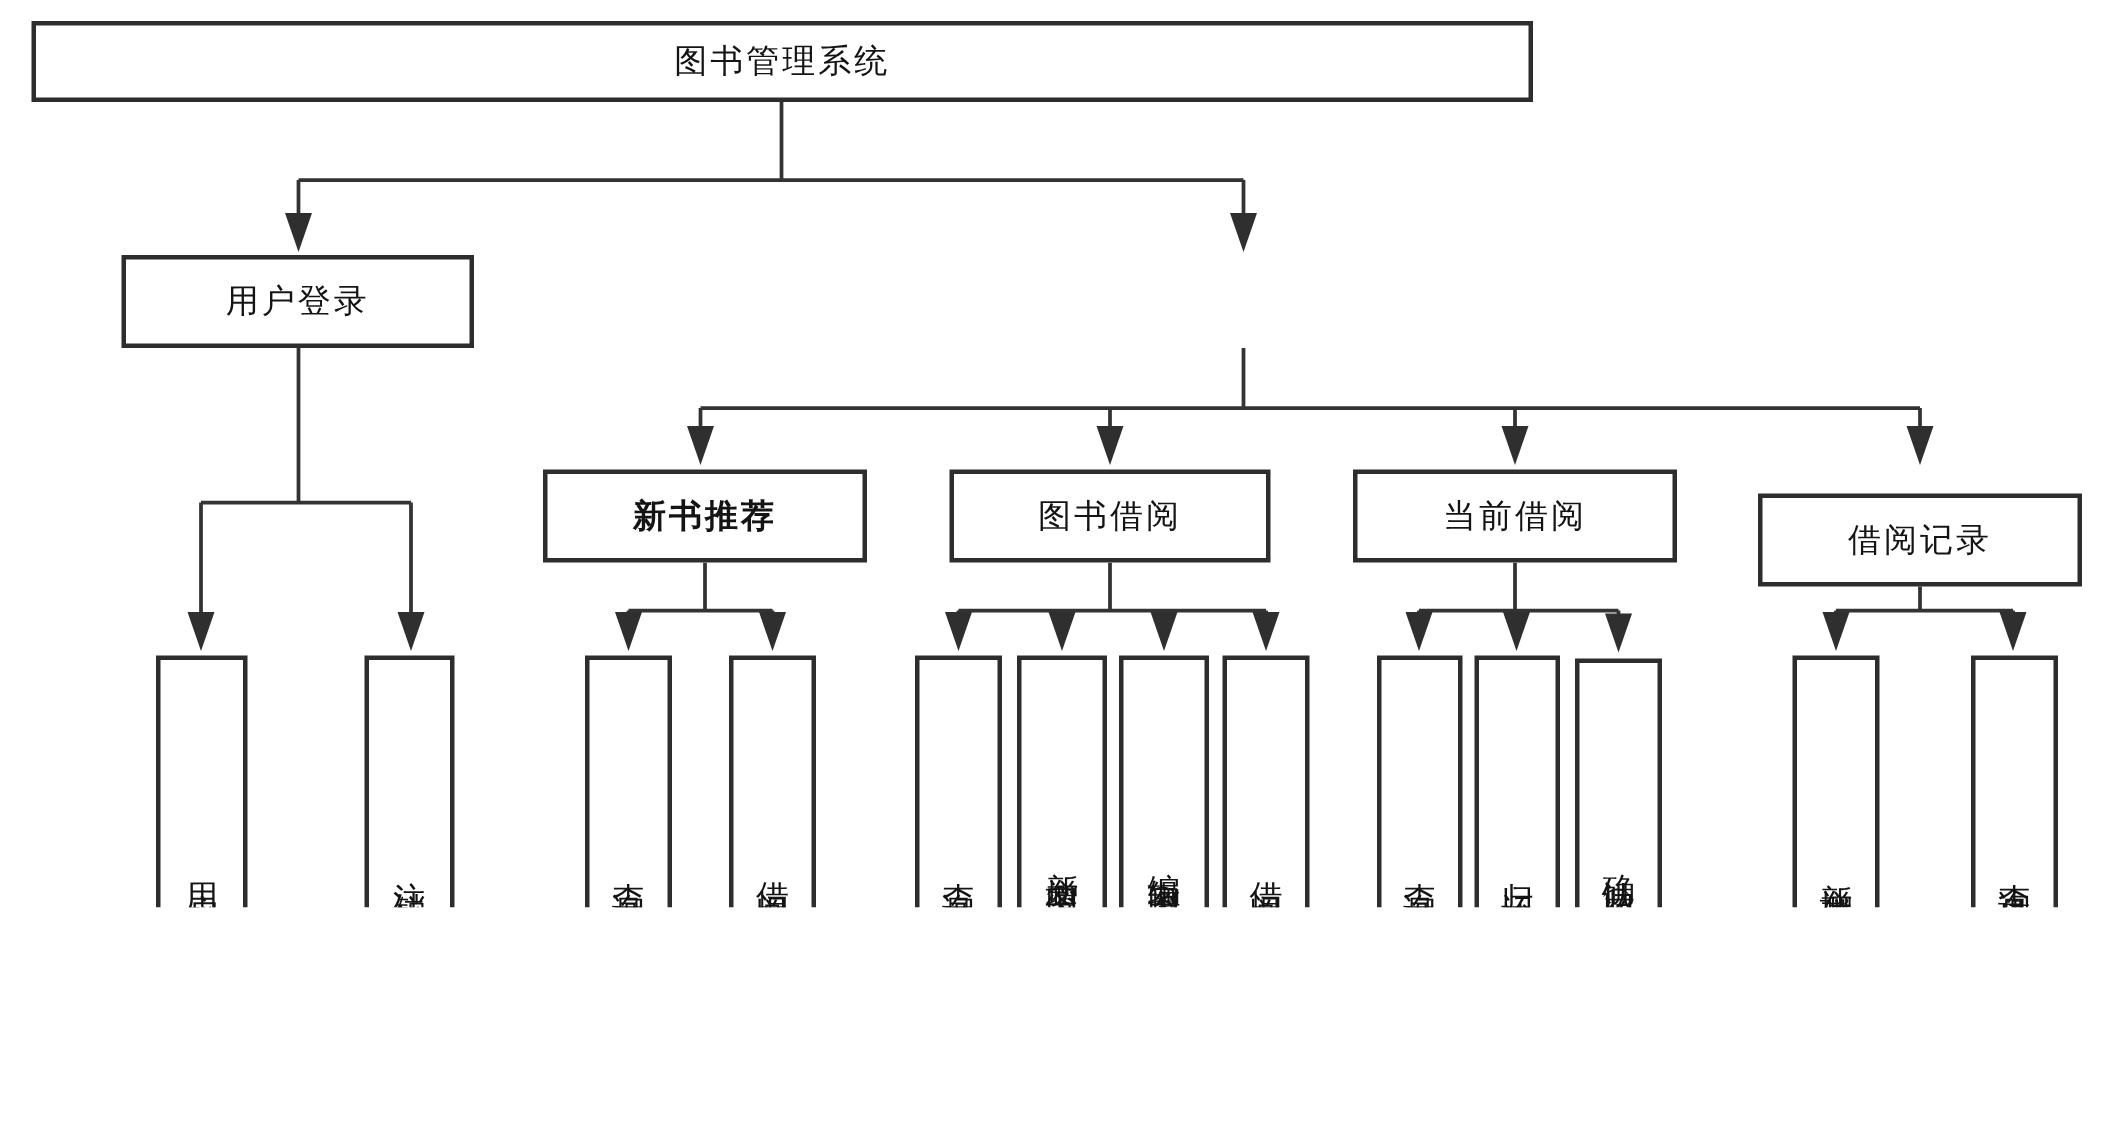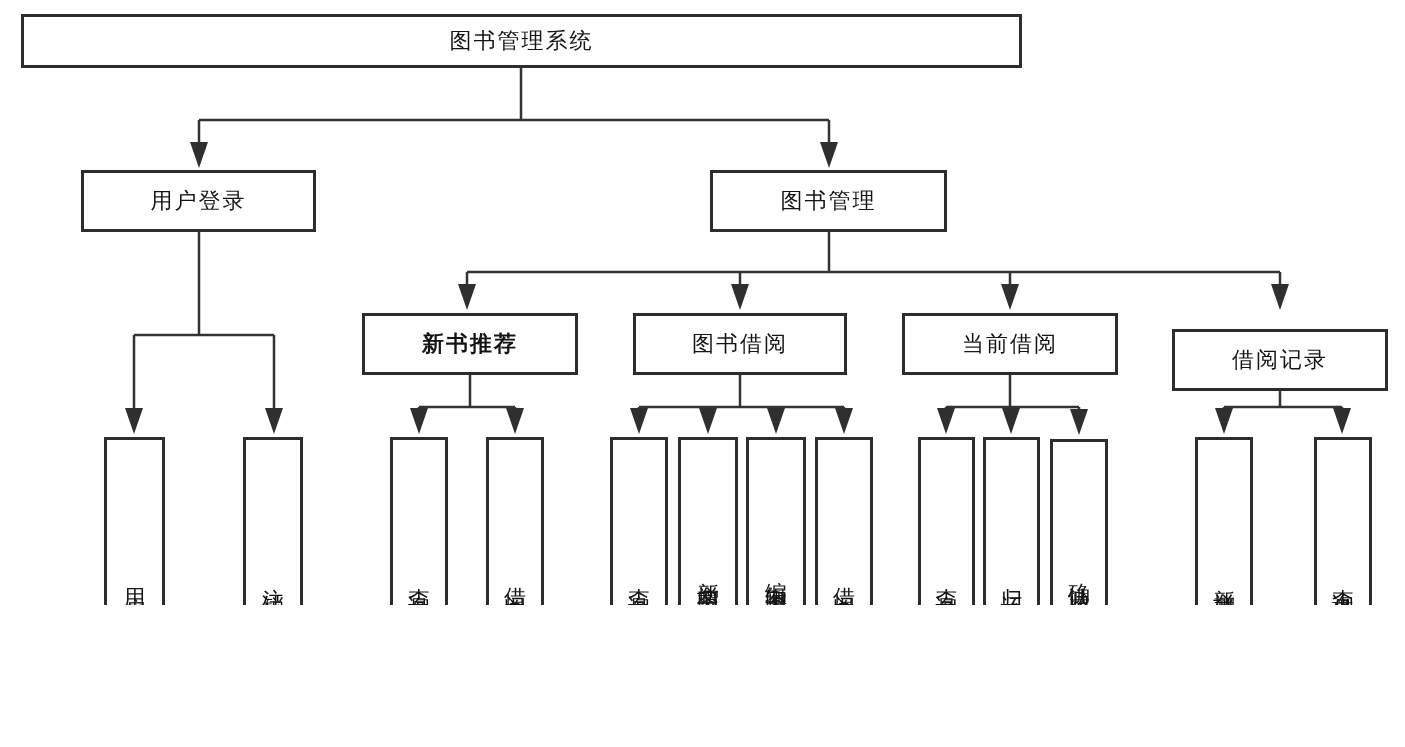--- a/index.html
+++ b/index.html
@@ -102,9 +102,6 @@
   <div class="node h-node" style="left:81px; top:170px; width:235px; height:62px;">
     <span>用户登录</span>
   </div>
-  <div class="node h-node" style="left:710px; top:170px; width:237px; height:62px;">
-    <span>图书管理</span>
-  </div>
 
   <div class="node h-node" style="left:362px; top:313px; width:216px; height:62px;font-weight:bold;">
     <span>新书推荐</span>

